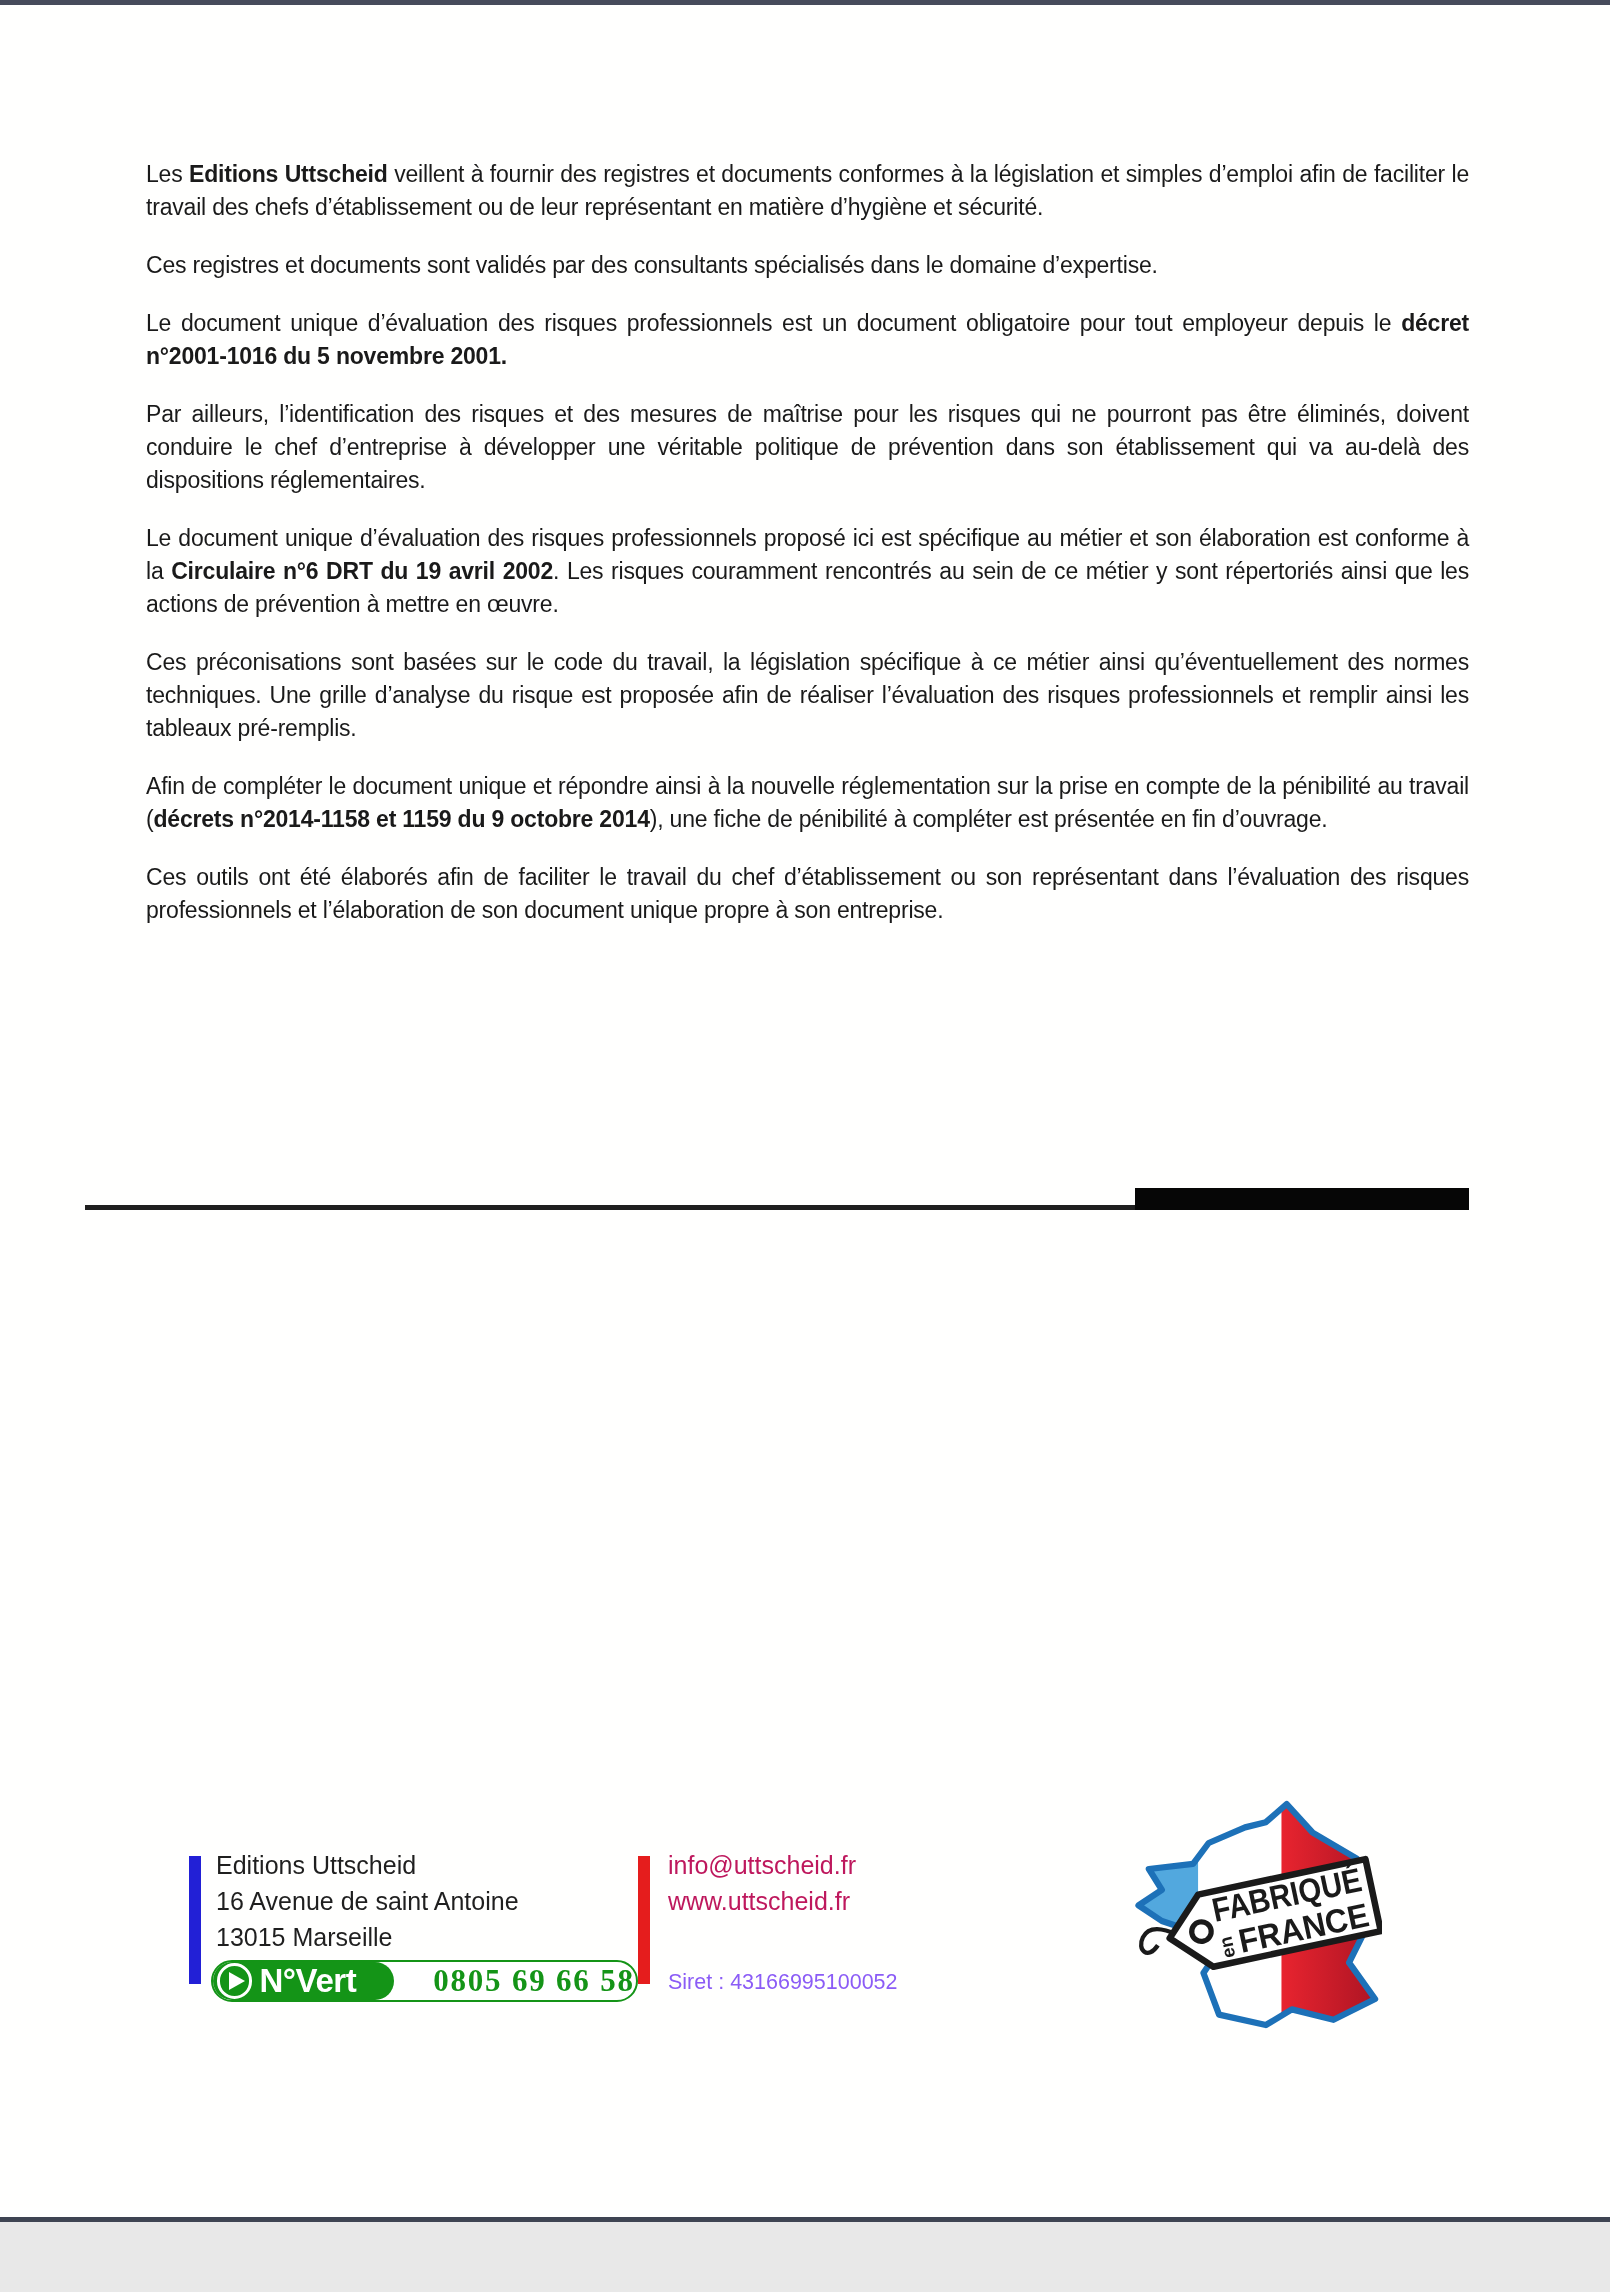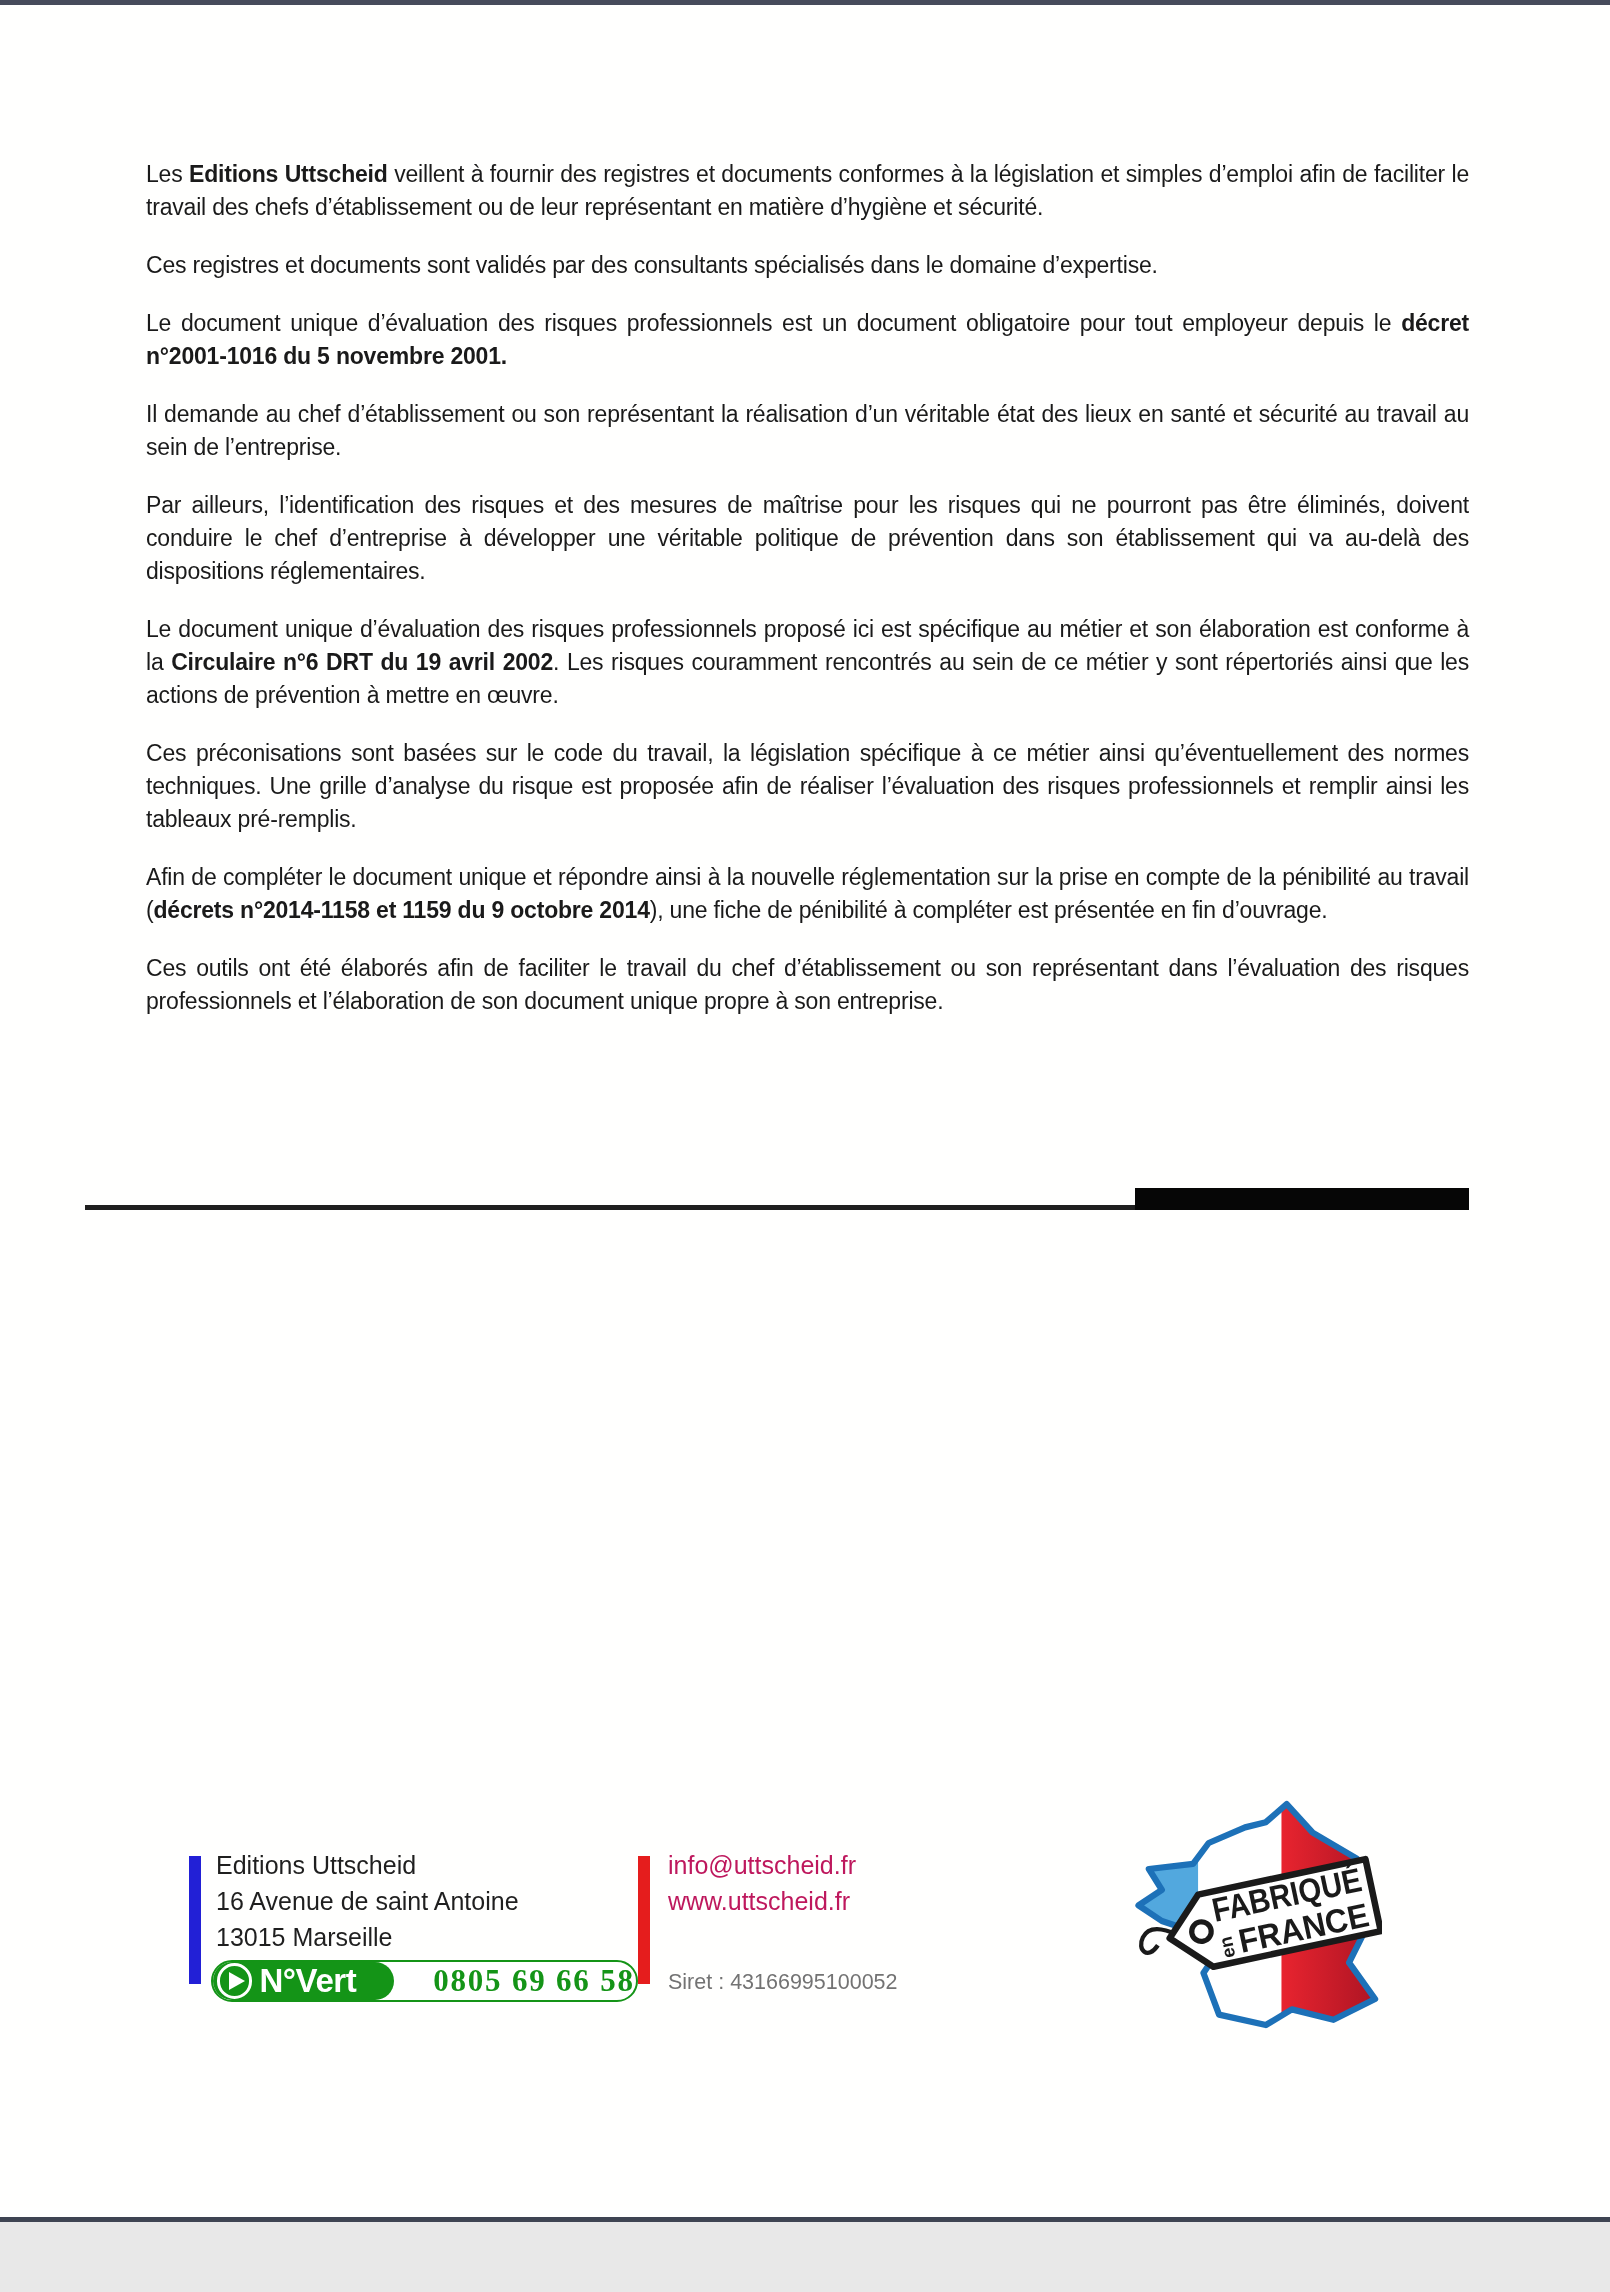--- a/index.html
+++ b/index.html
@@ -77,7 +77,6 @@
       <p class="para"><span>Les </span><strong>Editions Uttscheid</strong><span> veillent à fournir des registres et documents conformes à la législation et simples d’emploi afin de faciliter le travail des chefs d’établissement ou de leur représentant en matière d’hygiène et sécurité.</span></p>
       <p class="para"><span>Ces registres et documents sont validés par des consultants spécialisés dans le domaine d’expertise.</span></p>
       <p class="para"><span>Le document unique d’évaluation des risques professionnels est un document obligatoire pour tout employeur depuis le </span><strong>décret n°2001-1016 du 5 novembre 2001.</strong></p>
-      <p class="para"><span>Il demande au chef d’établissement ou son représentant la réalisation d’un véritable état des lieux en santé et sécurité au travail au sein de l’entreprise.</span></p>
       <p class="para"><span>Par ailleurs, l’identification des risques et des mesures de maîtrise pour les risques qui ne pourront pas être éliminés, doivent conduire le chef d’entreprise à développer une véritable politique de prévention dans son établissement qui va au-delà des dispositions réglementaires.</span></p>
       <p class="para"><span>Le document unique d’évaluation des risques professionnels proposé ici est spécifique au métier et son élaboration est conforme à la </span><strong>Circulaire n°6 DRT du 19 avril 2002</strong><span>. Les risques couramment rencontrés au sein de ce métier y sont répertoriés ainsi que les actions de prévention  à mettre en œuvre.</span></p>
       <p class="para"><span>Ces préconisations sont basées sur le code du travail, la législation spécifique à ce métier ainsi qu’éventuellement des normes techniques. Une grille d’analyse du risque est proposée afin de réaliser l’évaluation des risques professionnels et remplir ainsi les tableaux pré-remplis.</span></p>

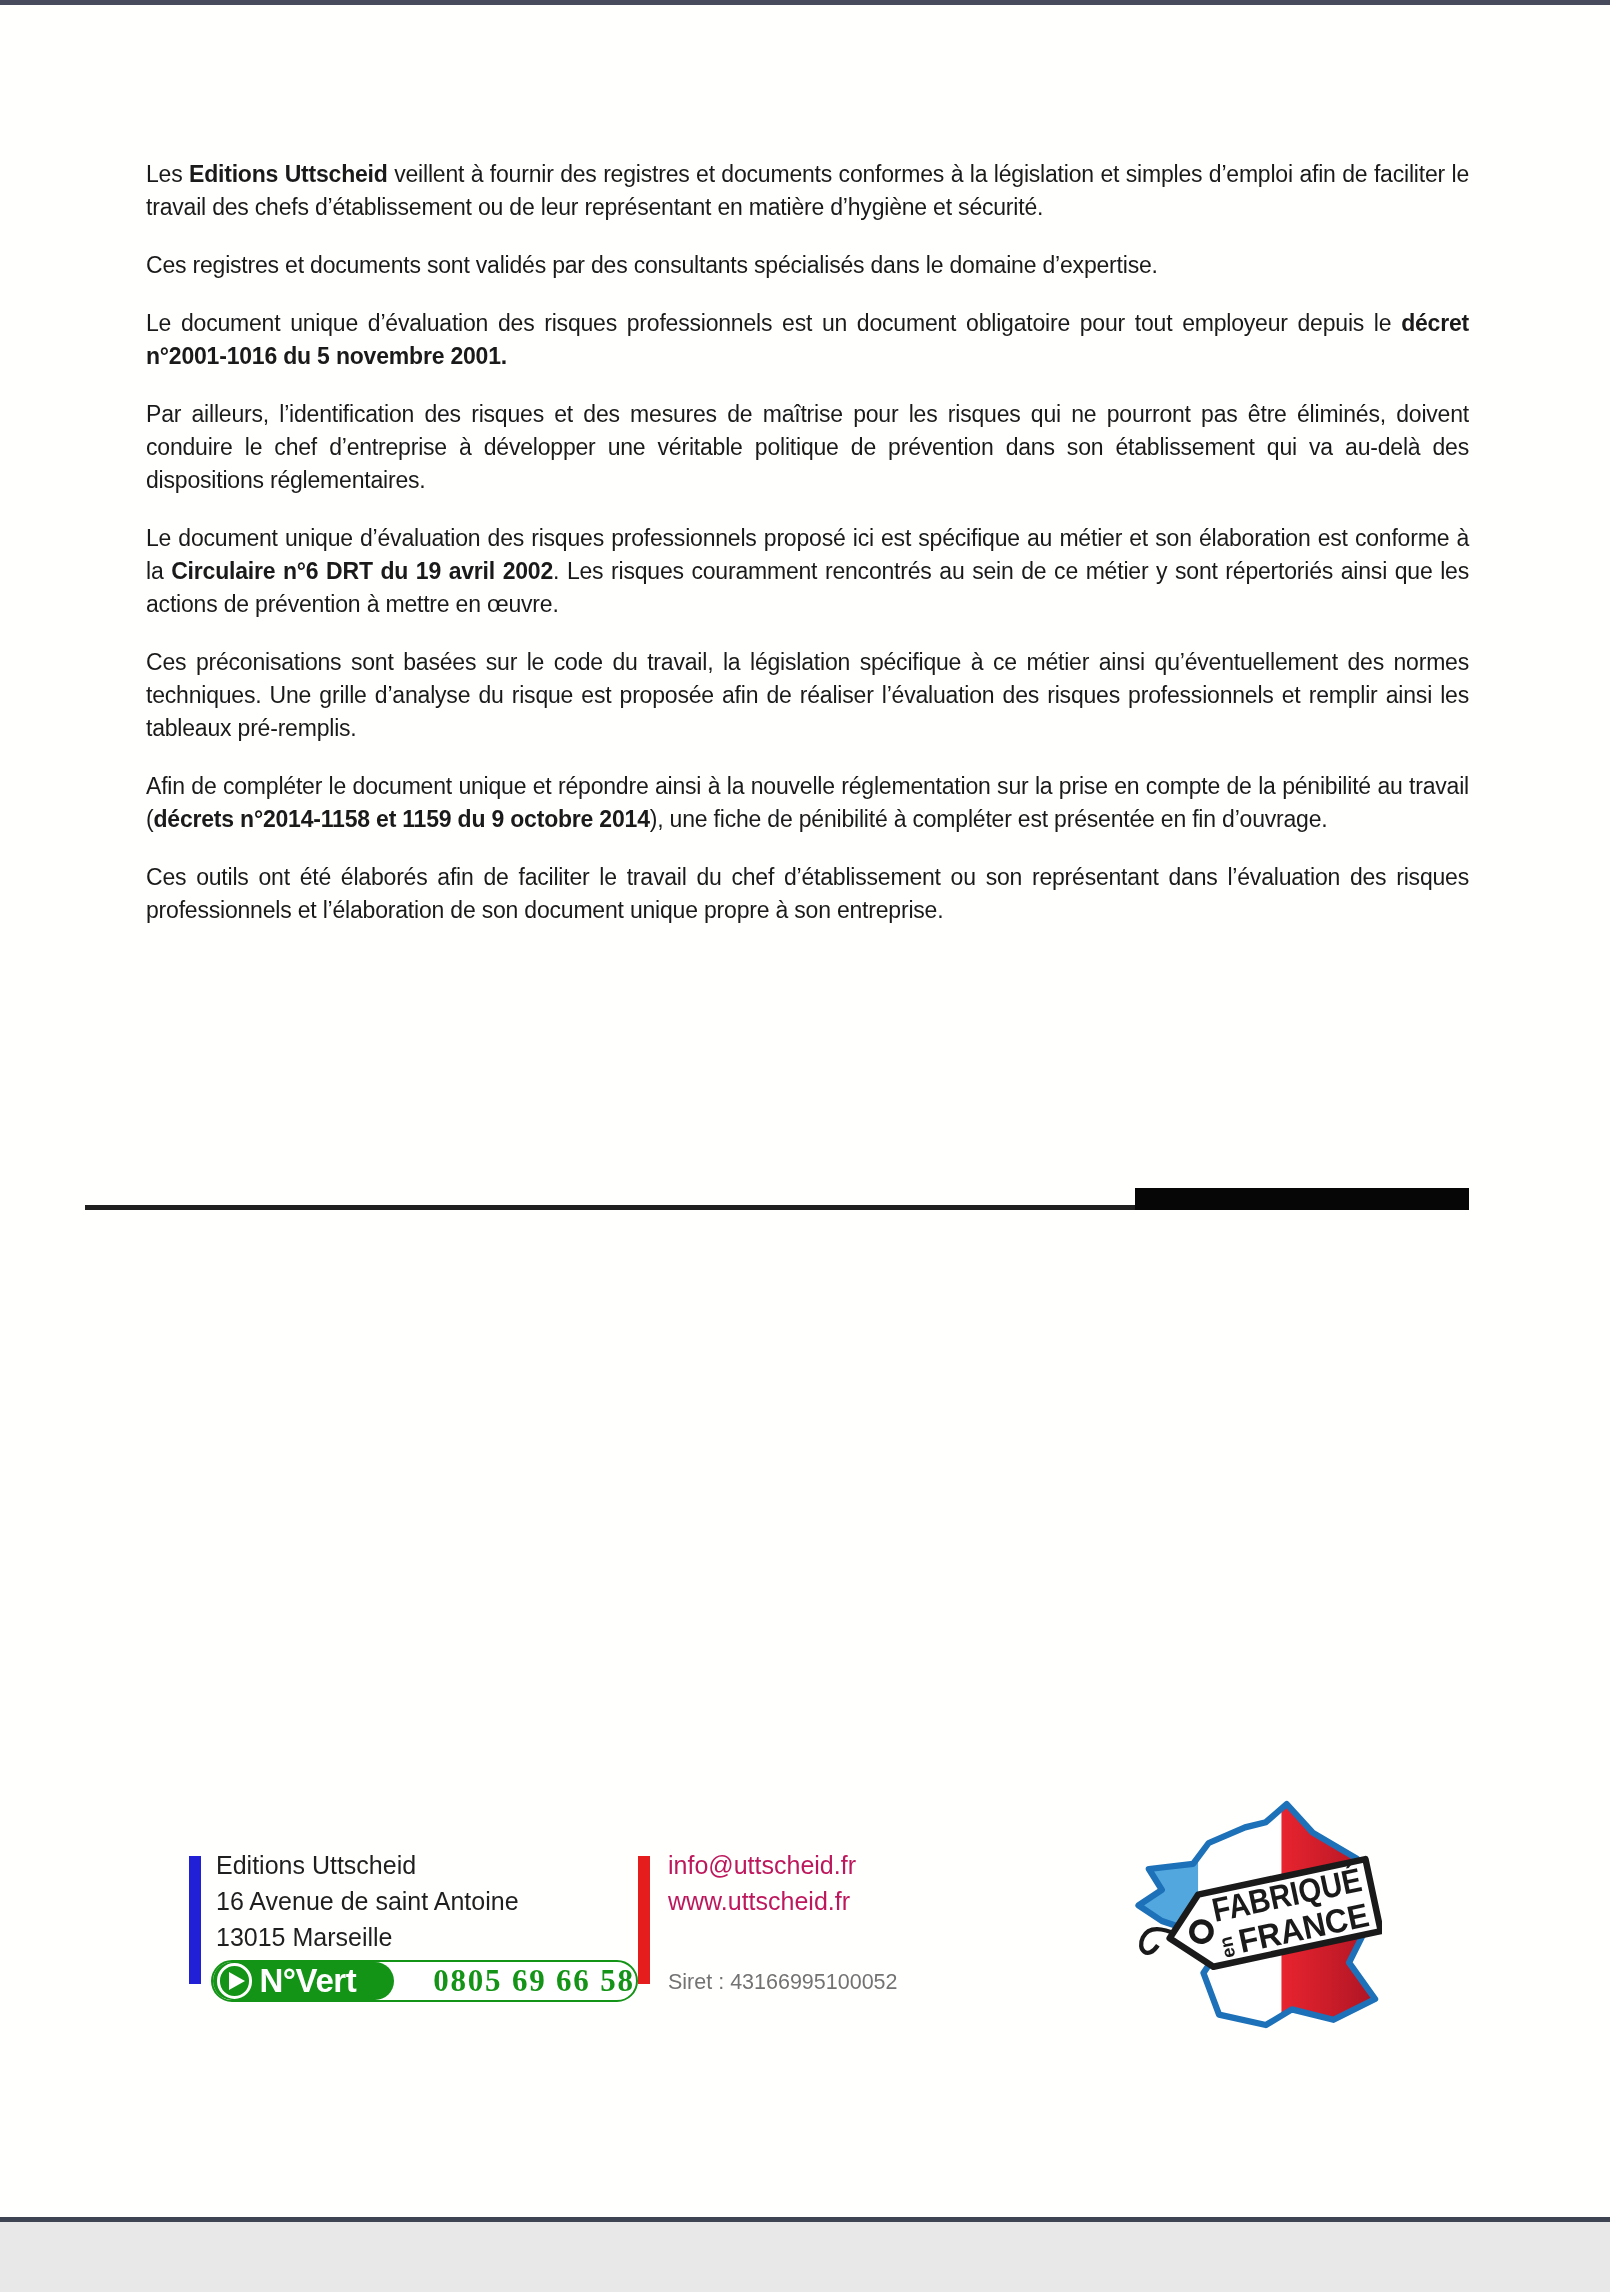--- a/index.html
+++ b/index.html
@@ -36,7 +36,7 @@
 
   .address{position:absolute;left:216px;top:1847px;font-size:25px;line-height:36px;color:#1f1f1f;}
   .contact{position:absolute;left:668px;top:1847px;font-size:25px;line-height:36px;color:#be185d;}
-  .siret{position:absolute;left:668px;top:1969px;font-size:21.5px;line-height:27px;color:#737373;}
+  .siret{position:absolute;left:668px;top:1969px;font-size:21.5px;line-height:27px;color:#8b5cf6;}
 
   .nvert{
     position:absolute;left:211px;top:1960px;width:427px;height:42px;

